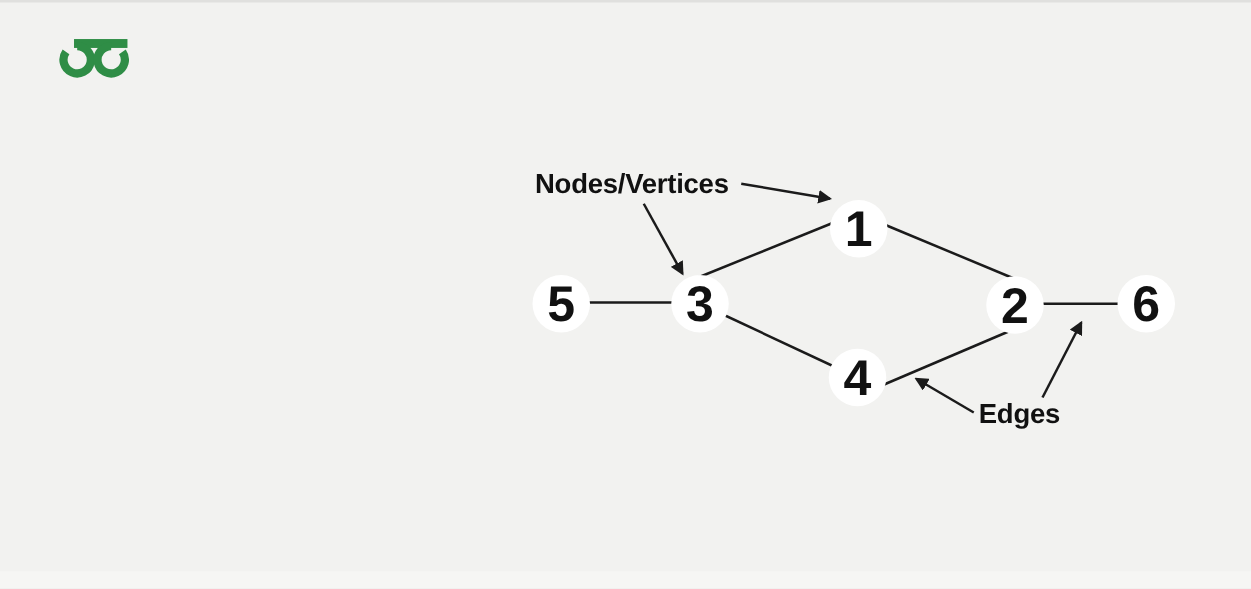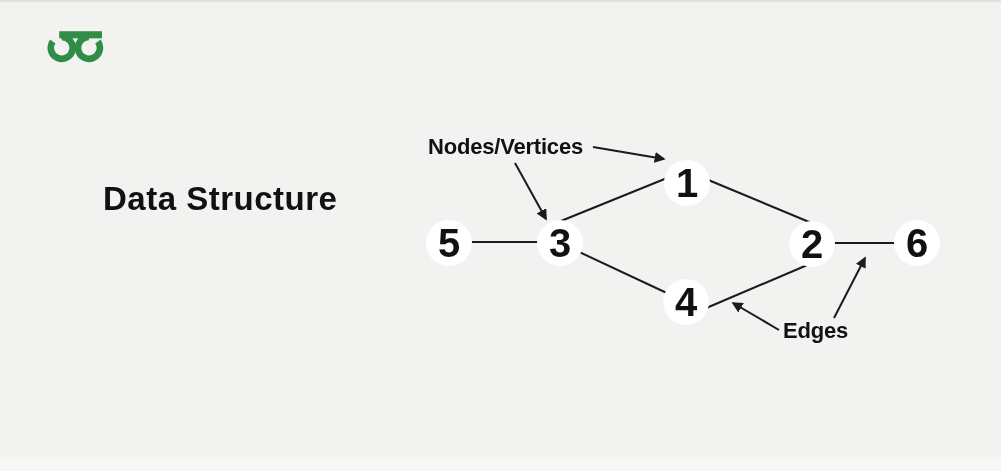--- a/index.html
+++ b/index.html
@@ -44,7 +44,6 @@
   </svg>
 
   <div class="title-block" style="color: rgb(17, 17, 17);">
-    <div class="subheading">Data Structure</div>
   </div>
 
   <svg class="diagram" viewBox="0 0 1001 471">

